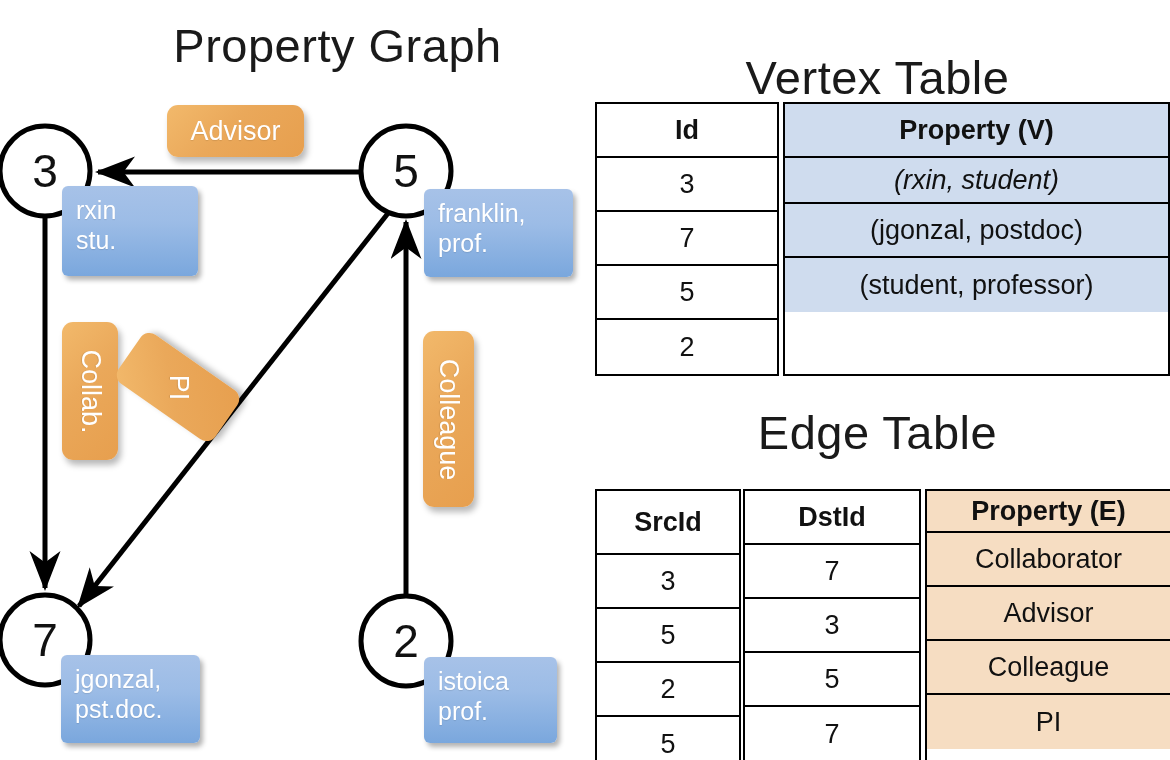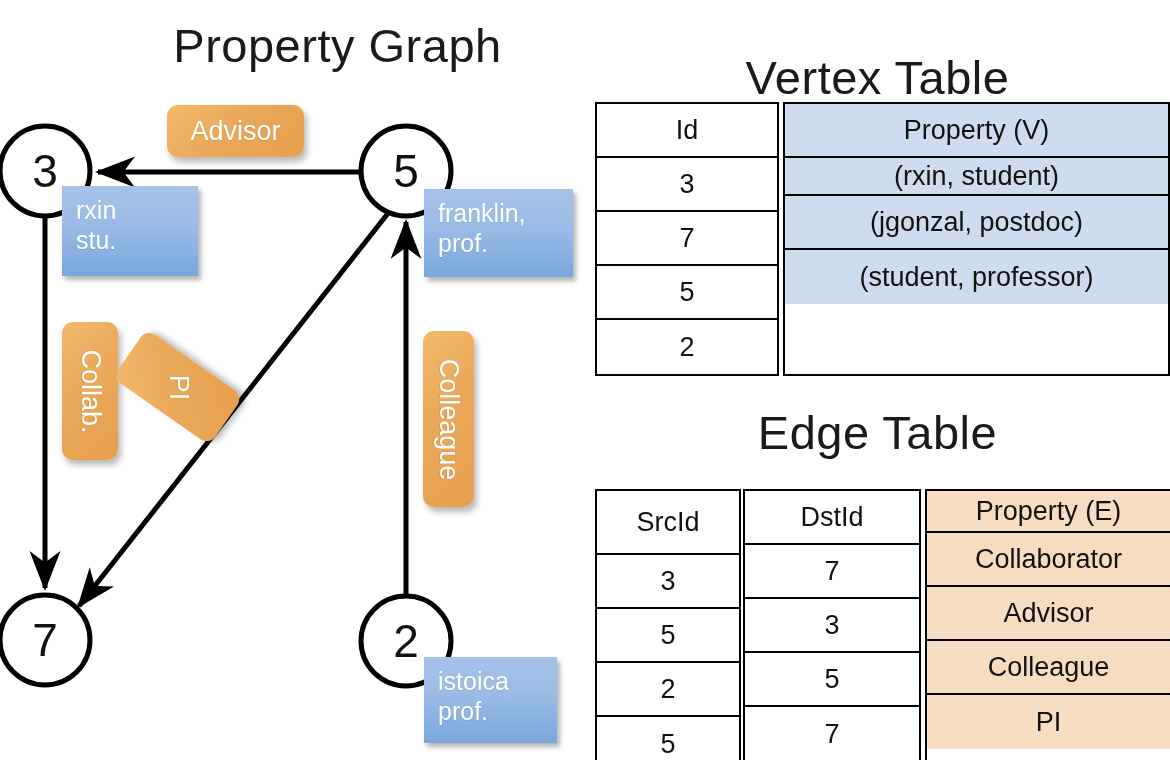--- a/index.html
+++ b/index.html
@@ -103,7 +103,7 @@
     white-space: nowrap;
   }
   .tcell:last-child { border-bottom: none; }
-  .tcell.head { font-weight: normal; }
+  .tcell.head { font-weight: bold; }
 
   .fill-white { background: #ffffff; }
   .fill-blue  { background: #cfdcee; }

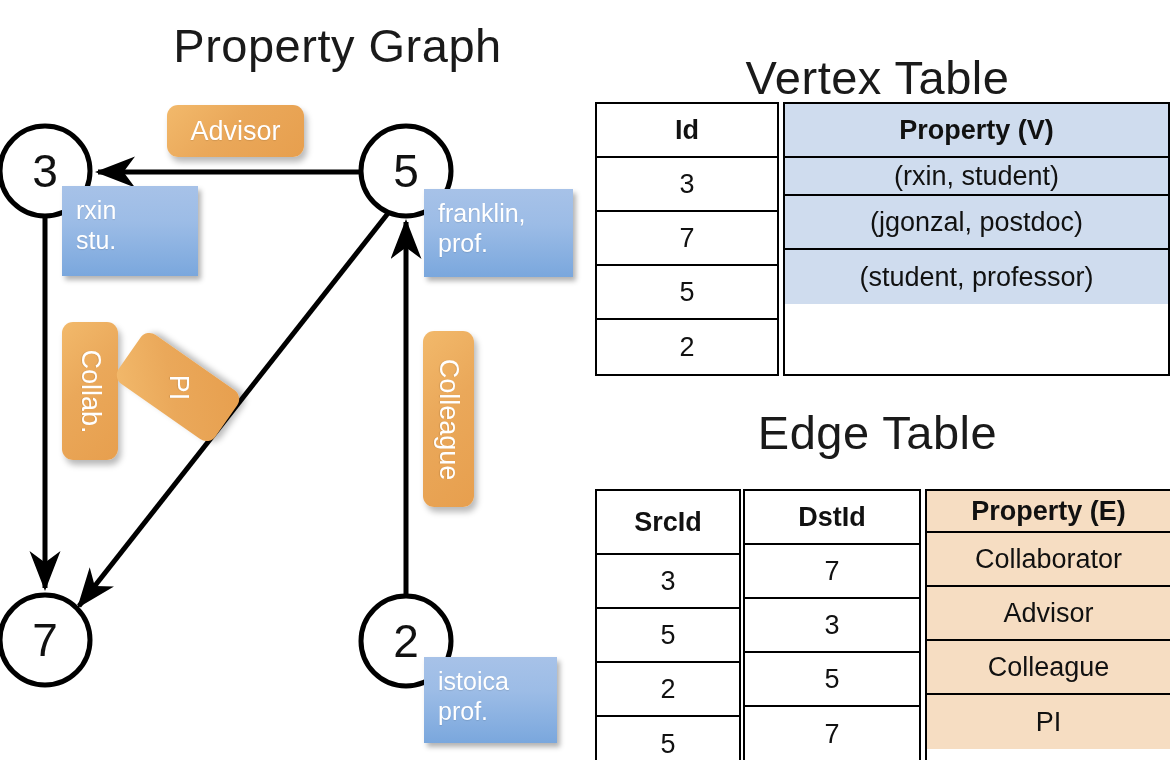--- a/index.html
+++ b/index.html
@@ -189,7 +189,7 @@
 
   <div class="tcol" style="width:387px;">
     <div class="tcell head fill-blue" style="height:54px;">Property (V)</div>
-    <div class="tcell fill-blue" style="height:38px;">(rxin, student)</div>
+    <div class="tcell fill-blue" style="height:46px;font-style:italic;">(rxin, student)</div>
     <div class="tcell fill-blue" style="height:54px;">(jgonzal, postdoc)</div>
     <div class="tcell fill-blue" style="height:54px;">(student, professor)</div>
   </div>

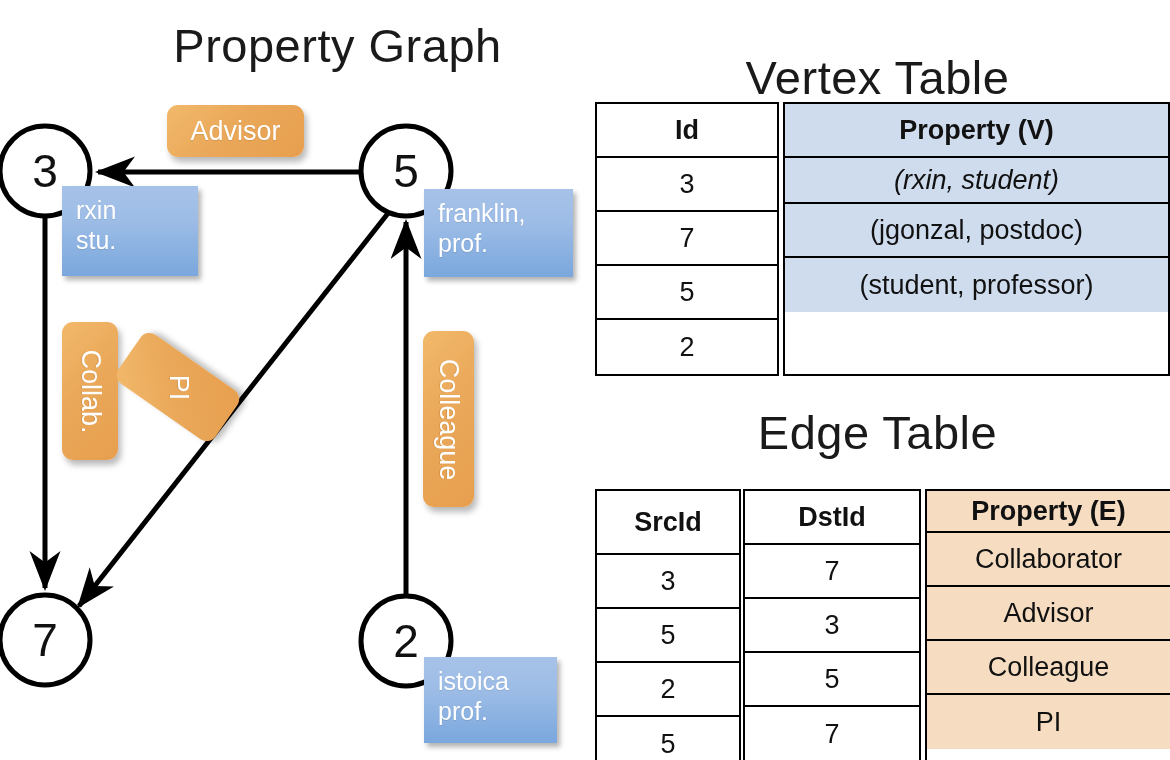--- a/index.html
+++ b/index.html
@@ -50,7 +50,7 @@
   
   .prop-box {
     position: absolute;
-    border-radius: 0;
+    border-radius: 6px;
     background: linear-gradient(to bottom, #a7c2e8 0%, #9cbce6 40%, #7aa7dd 100%);
     box-shadow: 3px 4px 5px rgba(0,0,0,0.30);
     color: #ffffff;

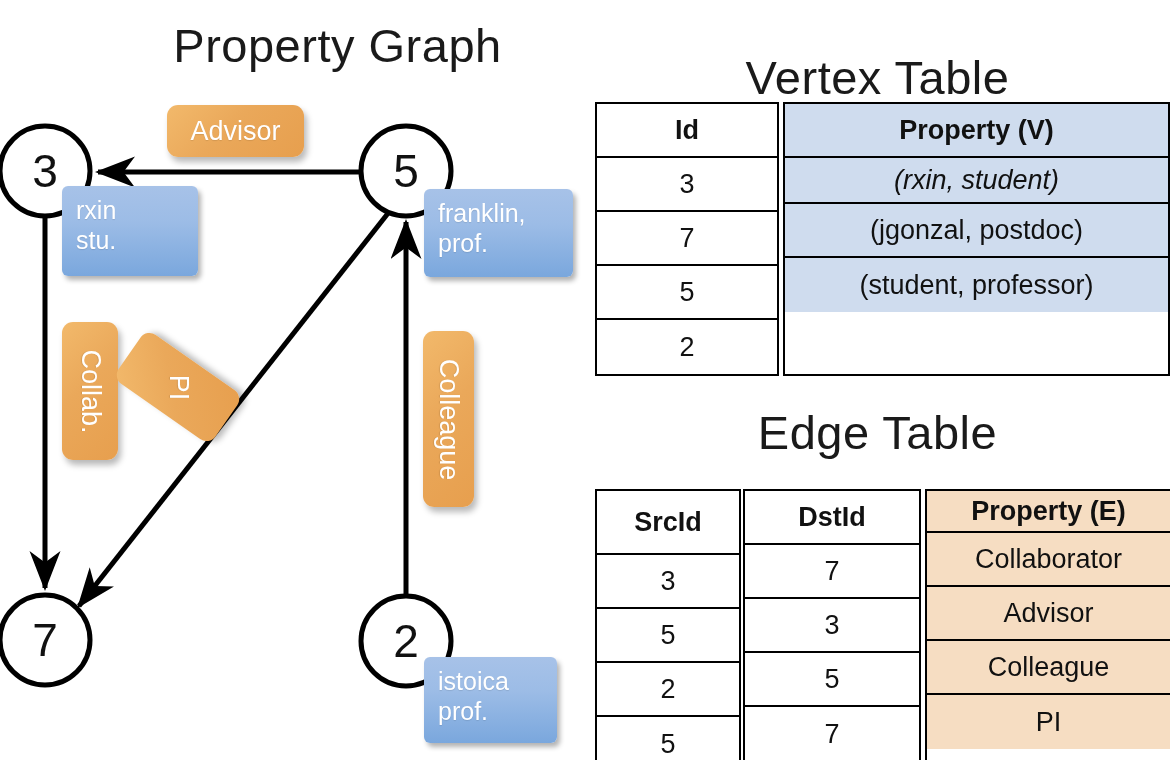--- a/index.html
+++ b/index.html
@@ -152,6 +152,10 @@
     <div>prof.</div>
   </div>
 
+  <div class="prop-box" style="left:61px; top:655px; width:139px; height:88px;">
+    <div>jgonzal,</div>
+    <div>pst.doc.</div>
+  </div>
 
   <div class="prop-box" style="left:424px; top:657px; width:133px; height:86px;">
     <div>istoica</div>

